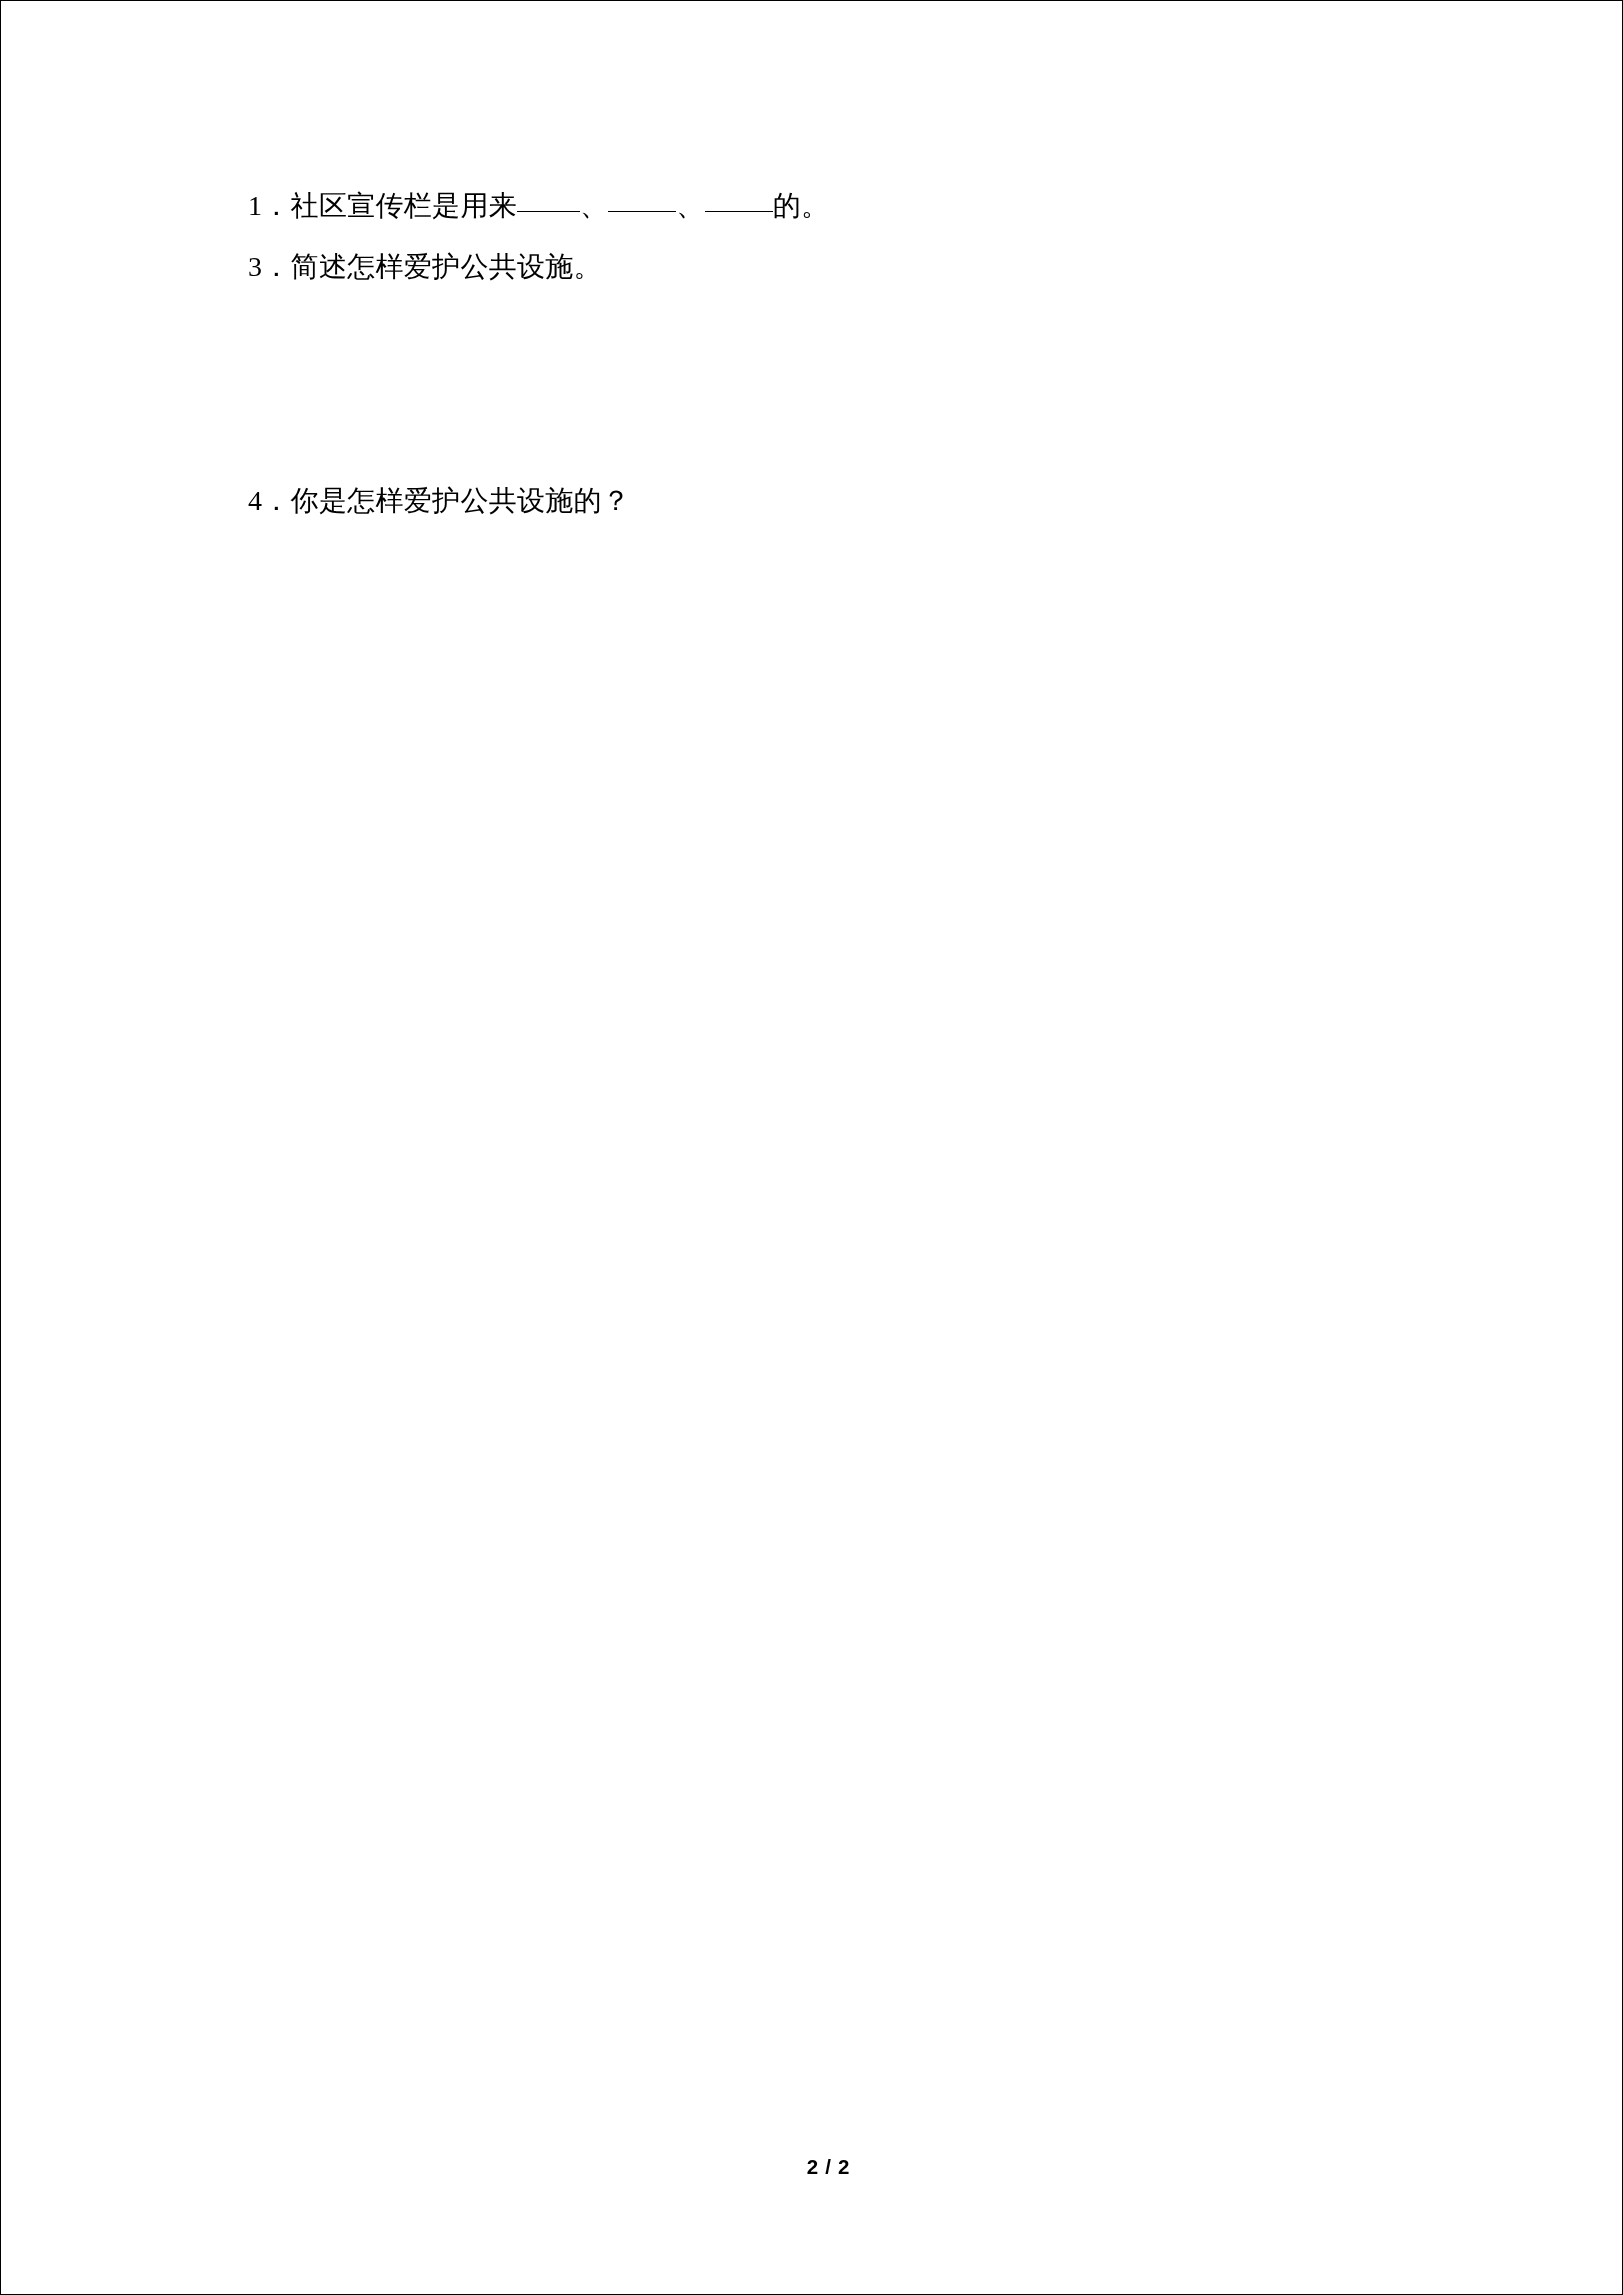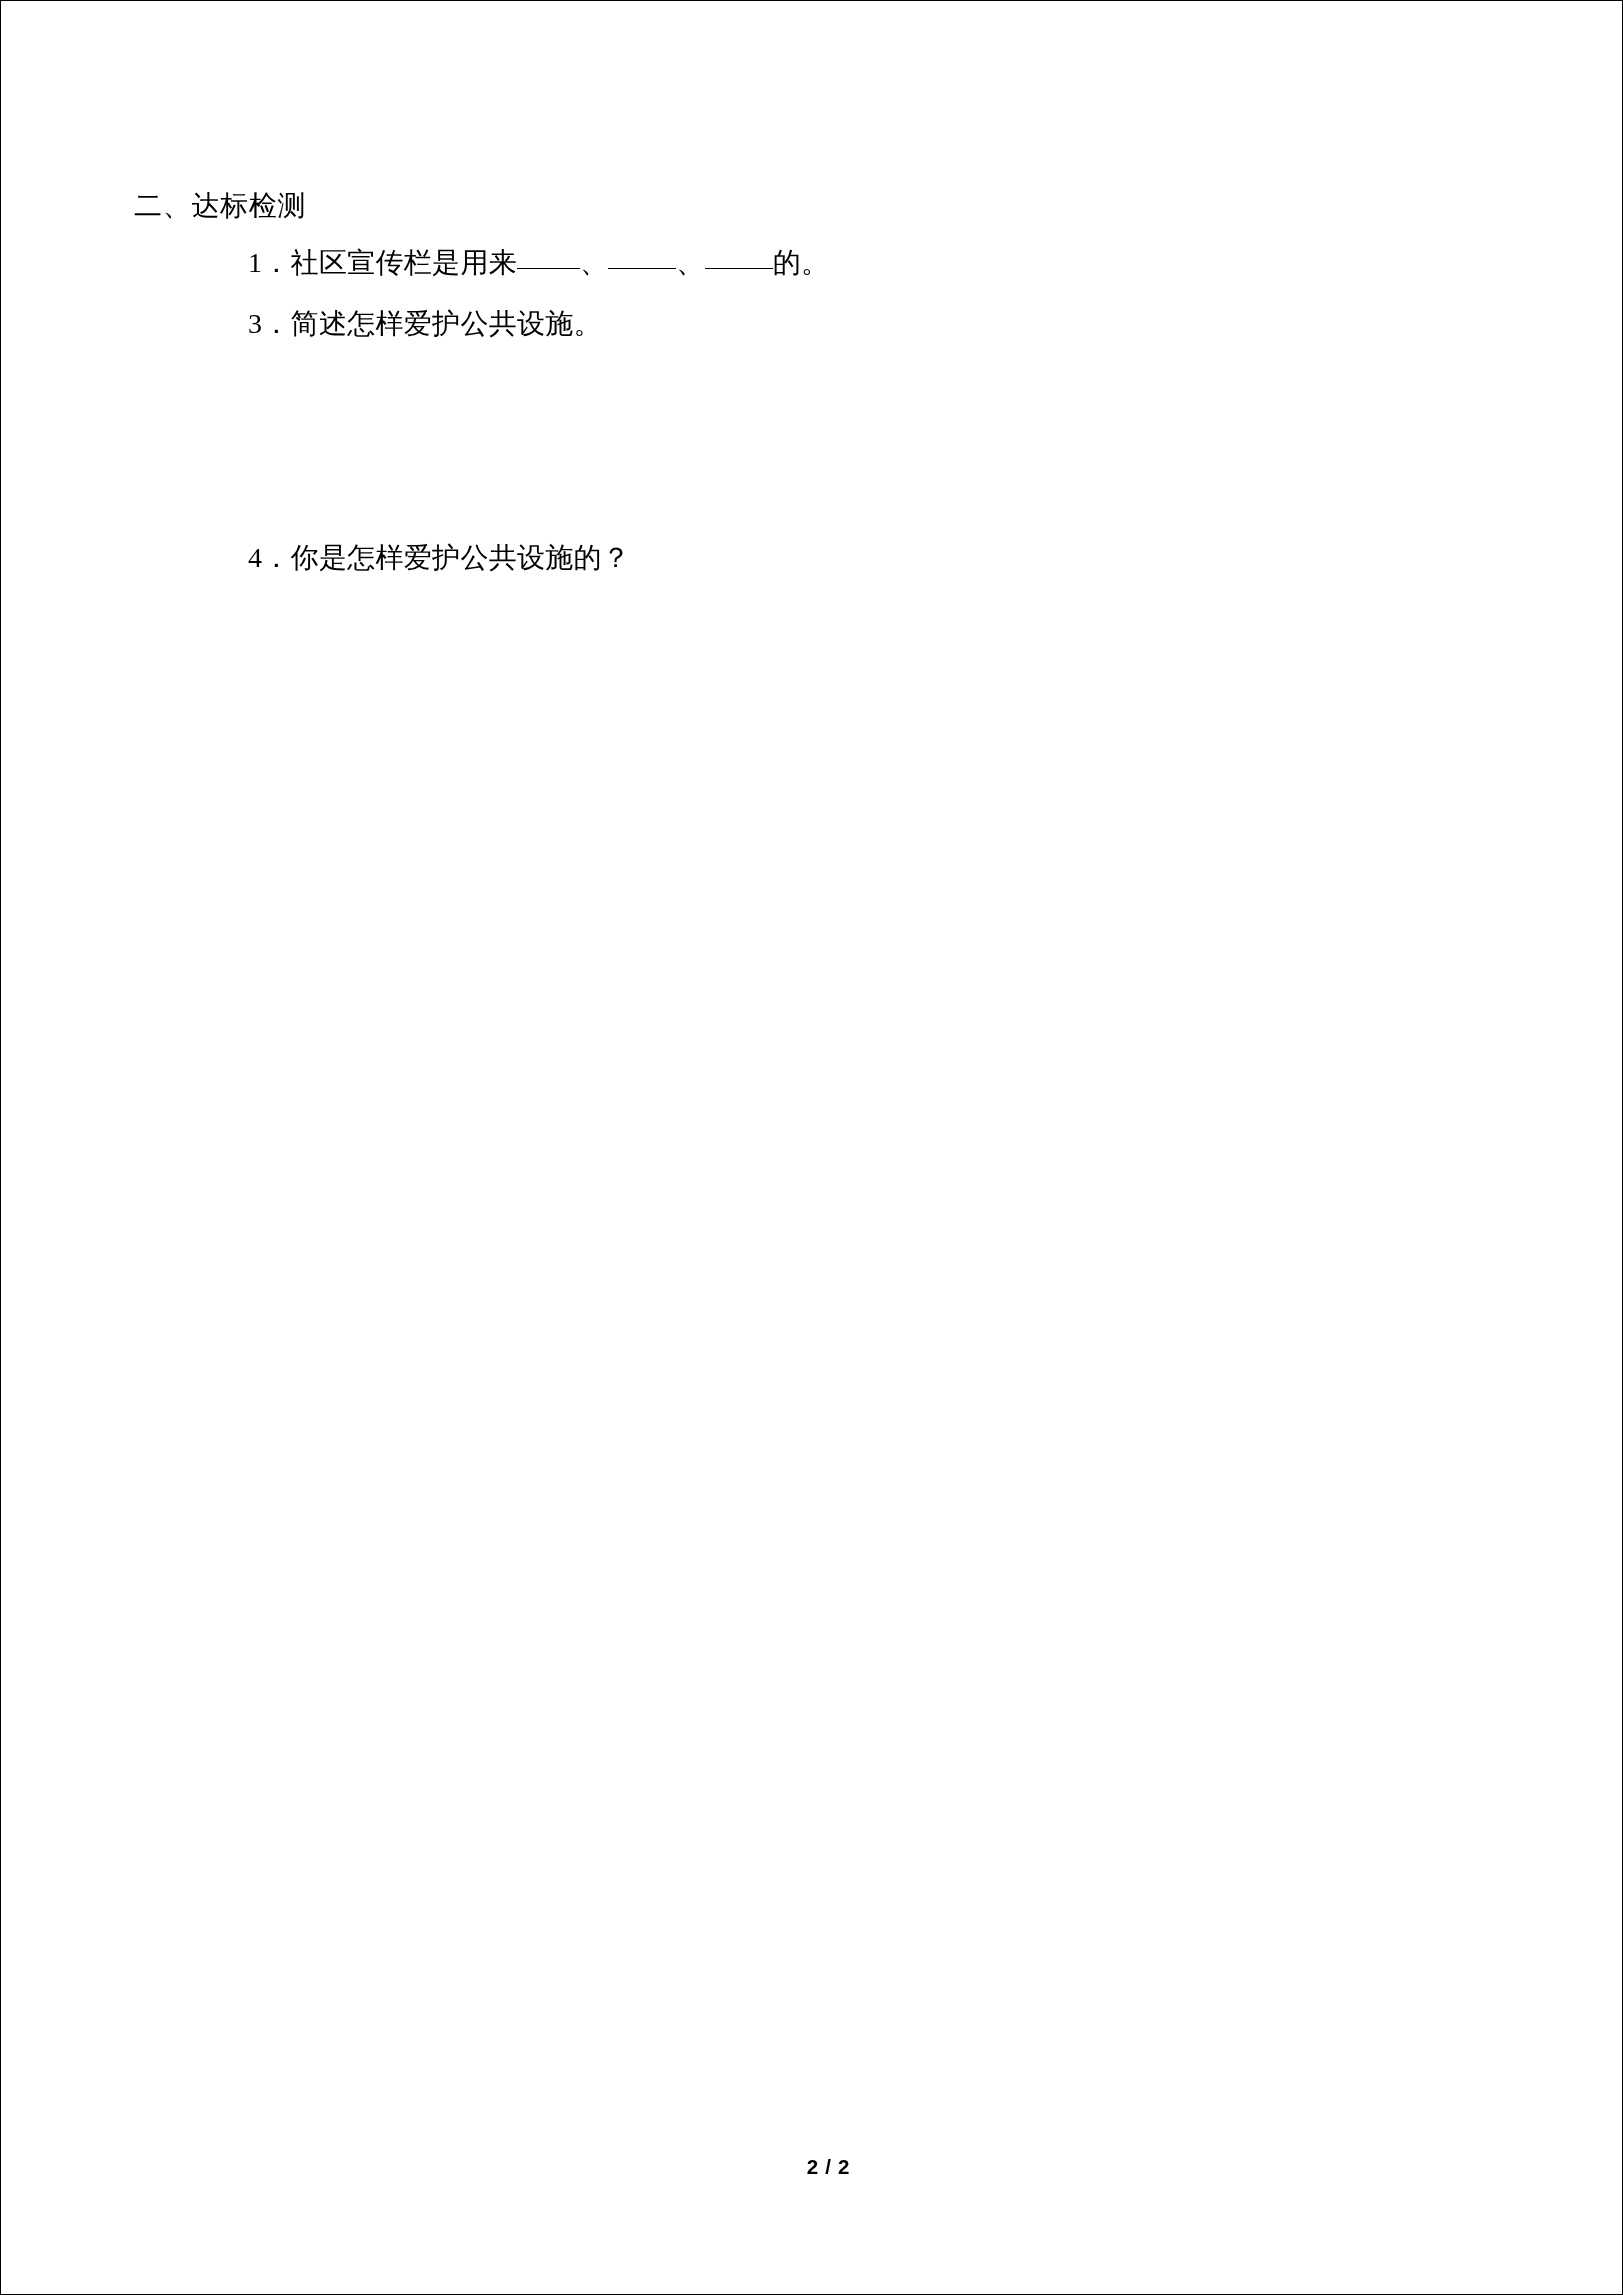--- a/index.html
+++ b/index.html
@@ -91,7 +91,6 @@
 
   <div class="content">
 
-    <div class="section-heading">二、达标检测</div>
 
     <div class="qlist">
 

